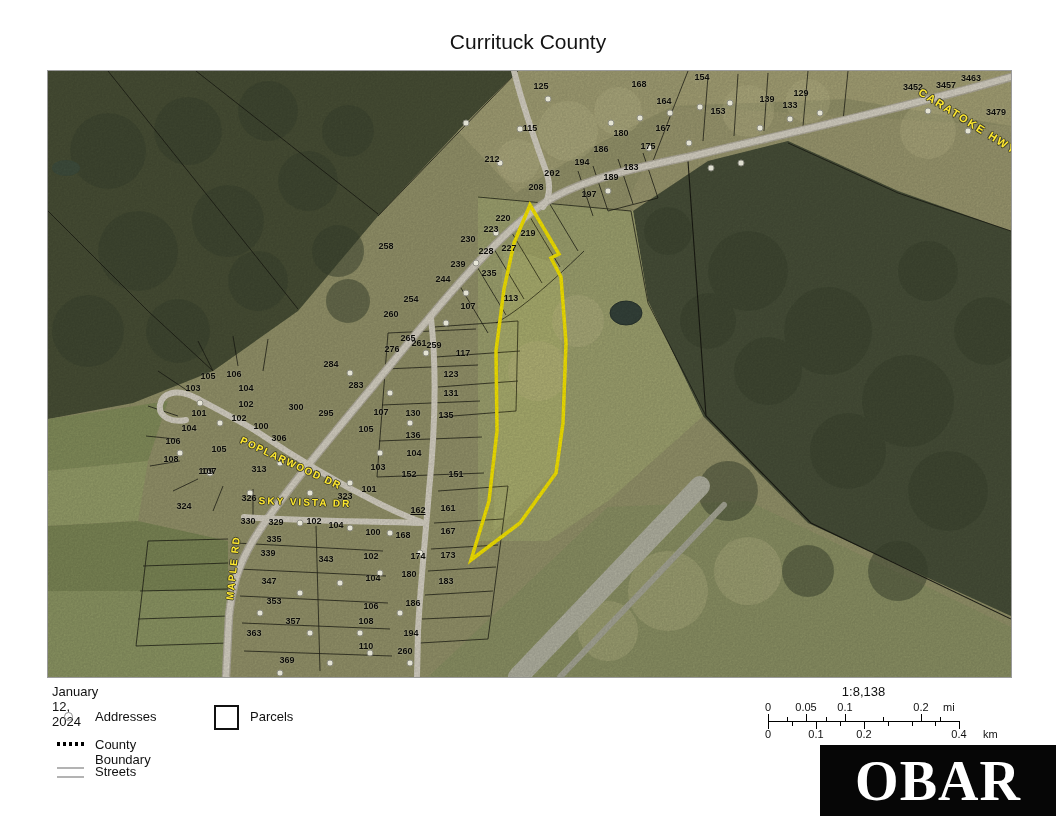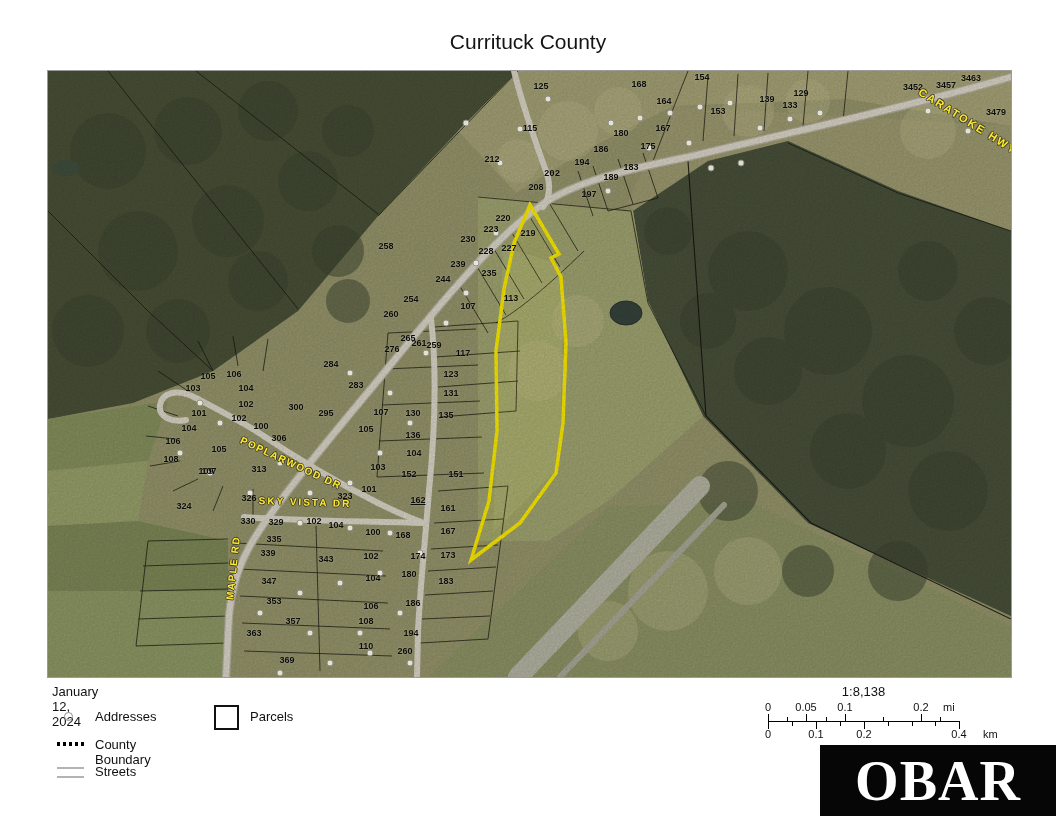--- a/index.html
+++ b/index.html
@@ -329,7 +329,7 @@
       <span class="plabel" style="left: 408px; top: 403px;">151</span>
       <span class="plabel" style="left: 321px; top: 418px;">101</span>
       <span class="plabel" style="left: 297px; top: 425px;">323</span>
-      <span class="plabel" style="left: 370px; top: 429px; text-decoration: underline;">162</span>
+      <span class="plabel" style="left: 370px; top: 439px; text-decoration: underline;">162</span>
       <span class="plabel" style="left: 400px; top: 437px;">161</span>
       <span class="plabel" style="left: 288px; top: 454px;">104</span>
       <span class="plabel" style="left: 325px; top: 461px;">100</span>

